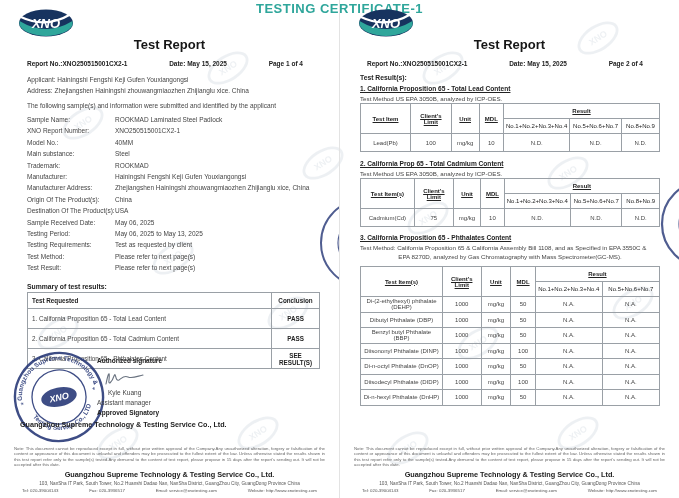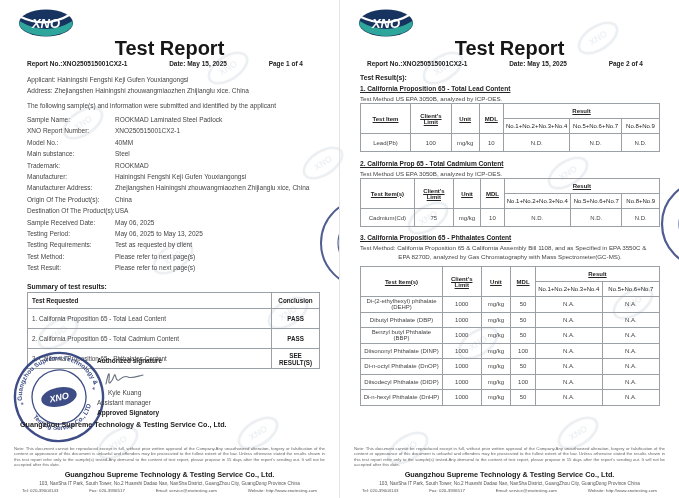--- a/index.html
+++ b/index.html
@@ -148,6 +148,7 @@
       </div>
     </div>
 
+  <div class="banner">TESTING CERTIFICATE-1</div>
   <div class="divider"></div>
 
   <div class="page page-left">

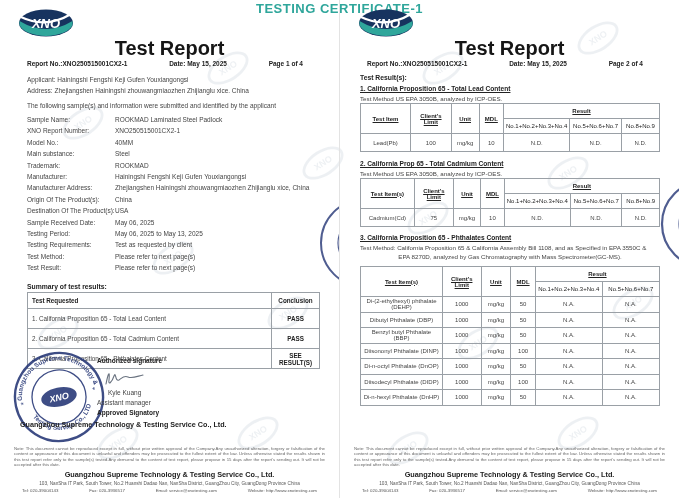--- a/index.html
+++ b/index.html
@@ -13,7 +13,7 @@
 
   .logo{position:absolute;left:18px;top:7px;}
   .page-title{position:absolute;top:37px;left:0;width:100%;text-align:center;
-              font-size:20px;font-weight:bold;color:#161616;}
+              font-size:13px;font-weight:bold;color:#161616;}
   .report-row{position:absolute;top:60px;left:27px;right:36px;display:flex;
               justify-content:space-between;font-size:6.5px;font-weight:bold;color:#222;}
 

